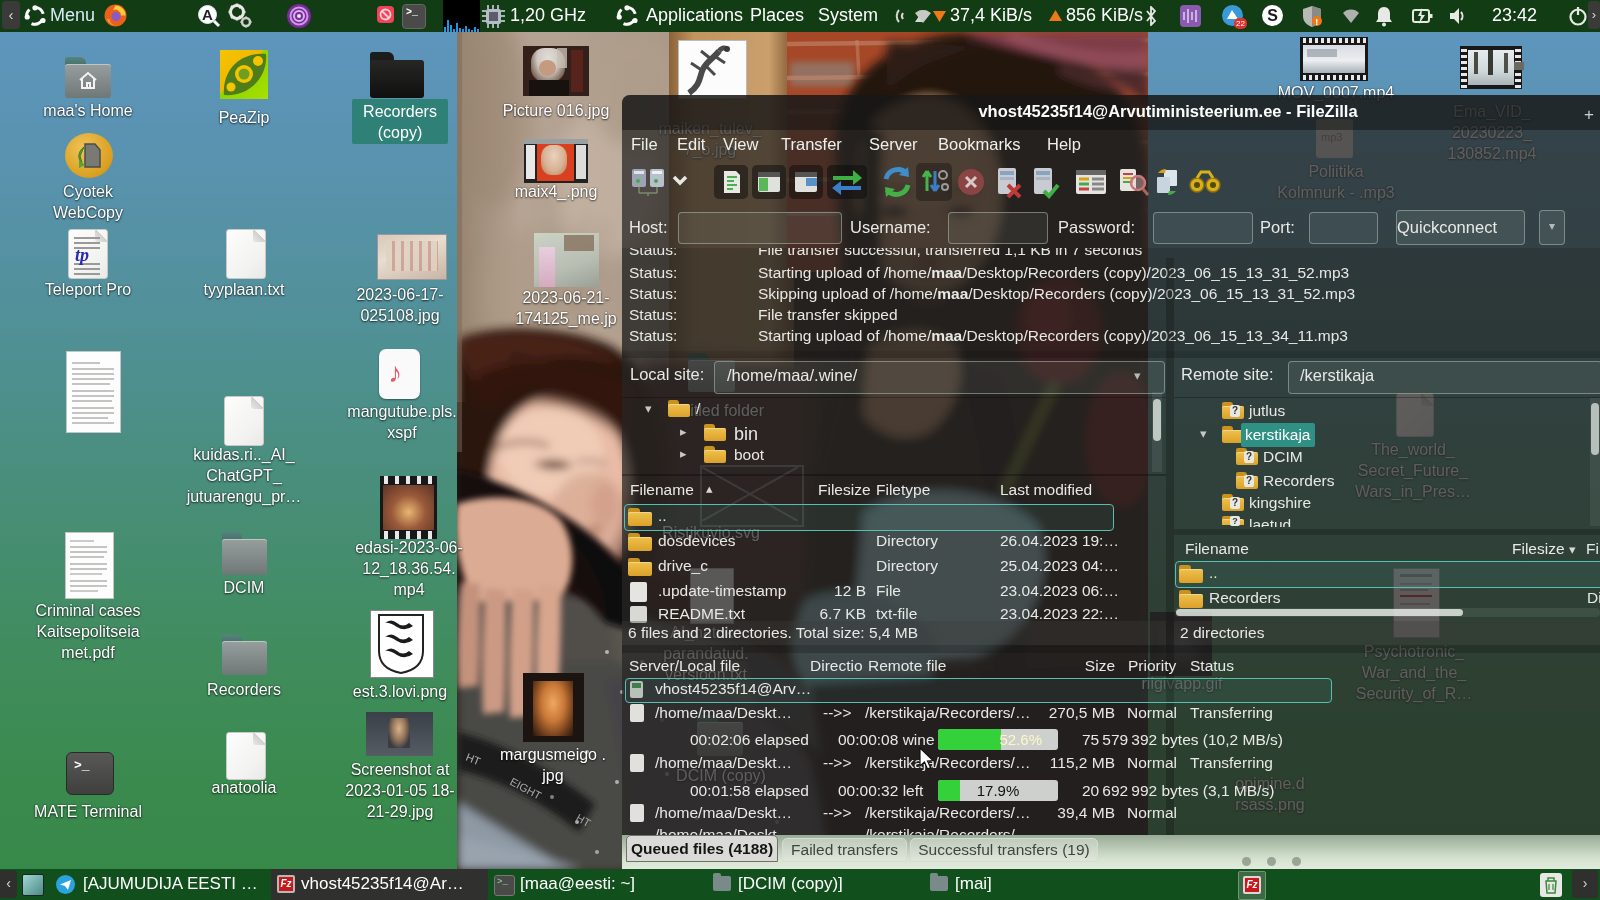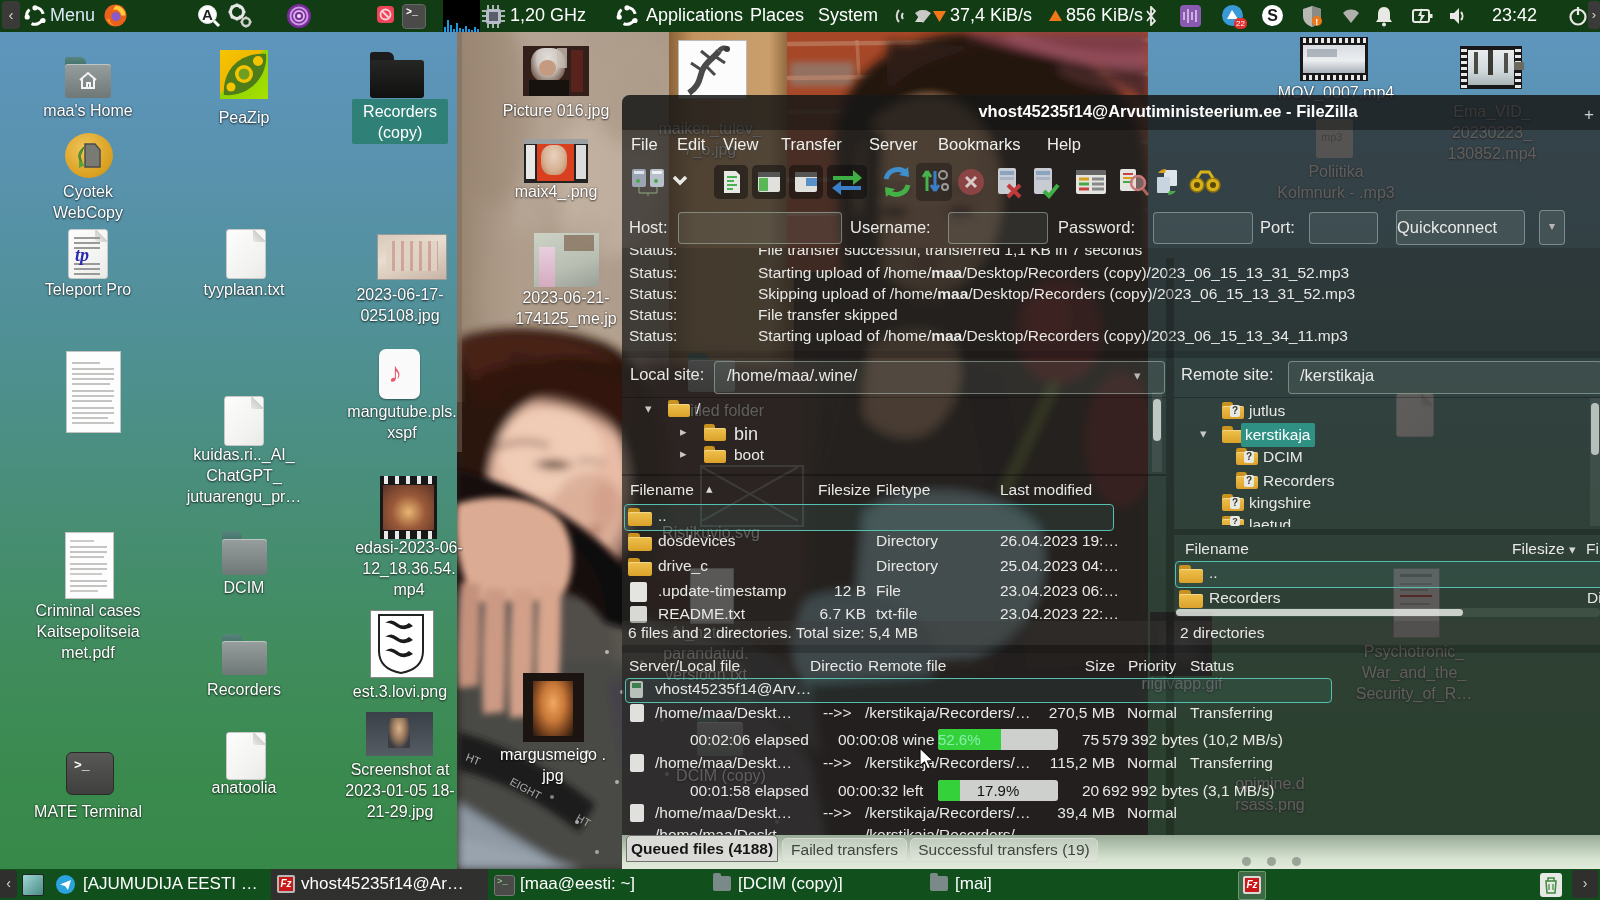--- a/index.html
+++ b/index.html
@@ -406,6 +406,7 @@
       </div>
     <div class="dlabel" style="left:1276px;top:161px;width:120px;">Poliitika<br>Kolmnurk - .mp3</div>
     <div class="paper" style="left:1396px;top:393px;width:36px;height:42px;"></div>
+    <div class="dlabel" style="left:1343px;top:439px;width:140px;">The_world_<br>Secret_Future_<br>Wars_in_Pres…</div>
     <div class="abs" style="left:1393px;top:568px;width:45px;height:68px;background:#f4f4f2;border:1px solid #999;">
       <div class="abs" style="left:6px;top:5px;width:32px;height:3px;background:#999;"></div>
       <div class="abs" style="left:6px;top:14px;width:32px;height:2px;background:#bbb;"></div>

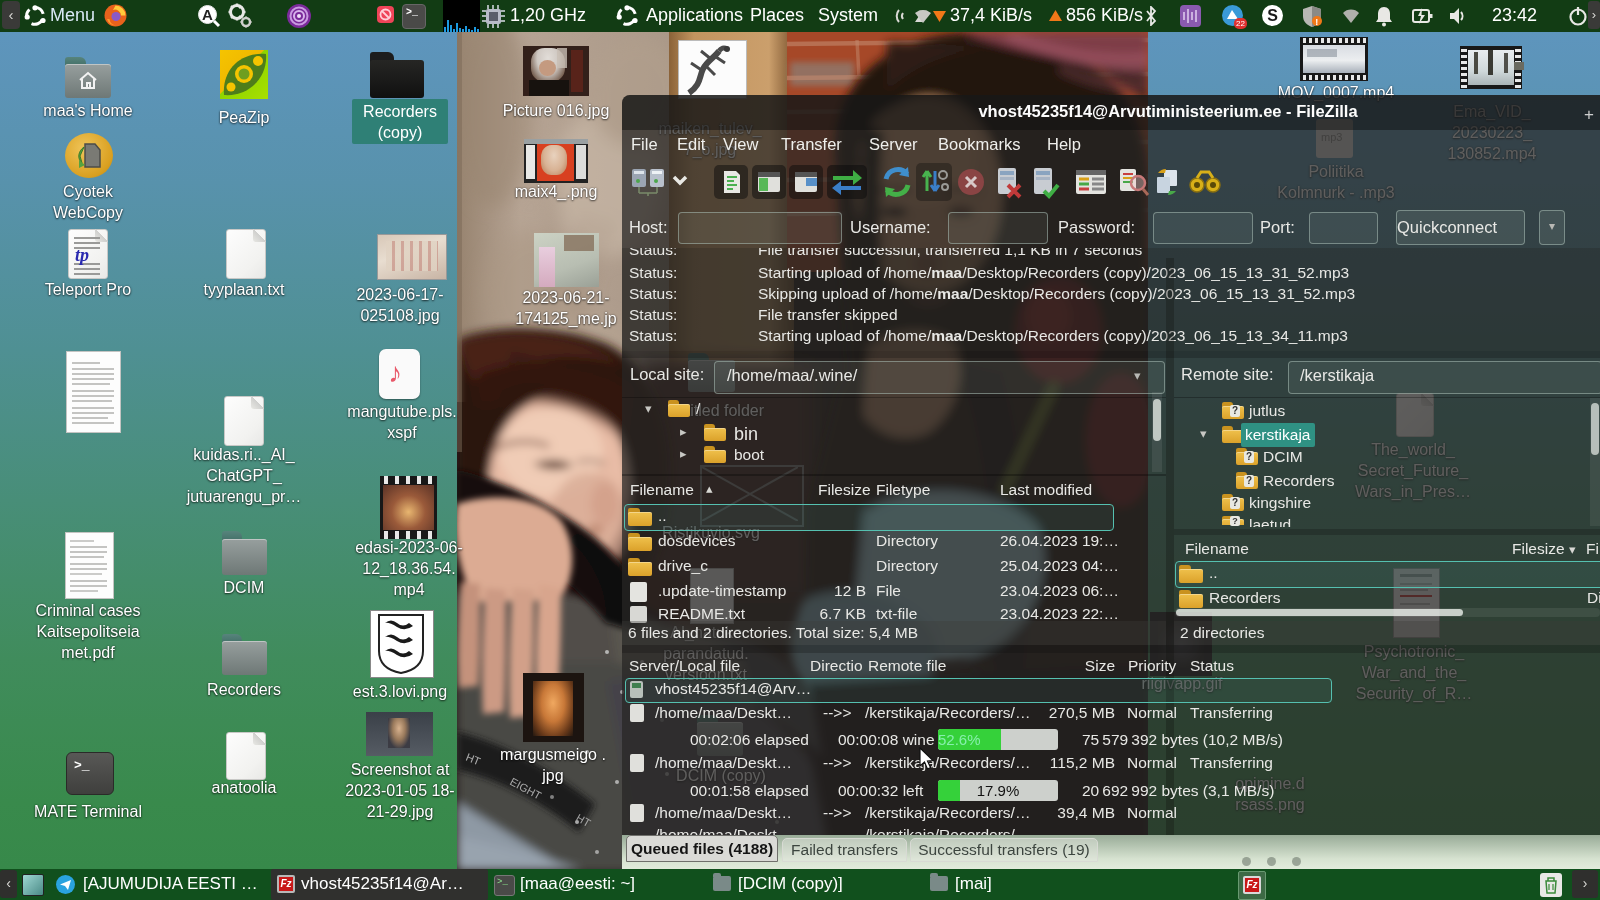--- a/index.html
+++ b/index.html
@@ -750,7 +750,7 @@
     <div class="wtxt" style="left:216px;top:636px;font-size:15.5px;">00:00:08 wine</div>
     <div class="abs" style="left:316px;top:634px;width:120px;height:21px;background:rgba(235,240,235,.85);border-radius:3px;overflow:hidden;">
       <div class="abs" style="left:0;top:0;width:63px;height:21px;background:#35d13a;"></div>
-      <div class="abs" style="left:0;top:2px;width:104px;text-align:left;color:#86efac;font-size:15px;">52.6%</div>
+      <div class="abs" style="left:0;top:2px;width:104px;text-align:right;color:#fef9c3;font-size:15px;">52.6%</div>
       </div>
     <div class="wtxt" style="left:460px;top:636px;font-size:15.5px;">75 579 392 bytes (10,2 MB/s)</div>
     <div class="abs" style="left:8px;top:659px;width:14px;height:18px;background:#e0e0dc;border-radius:2px;"></div>

